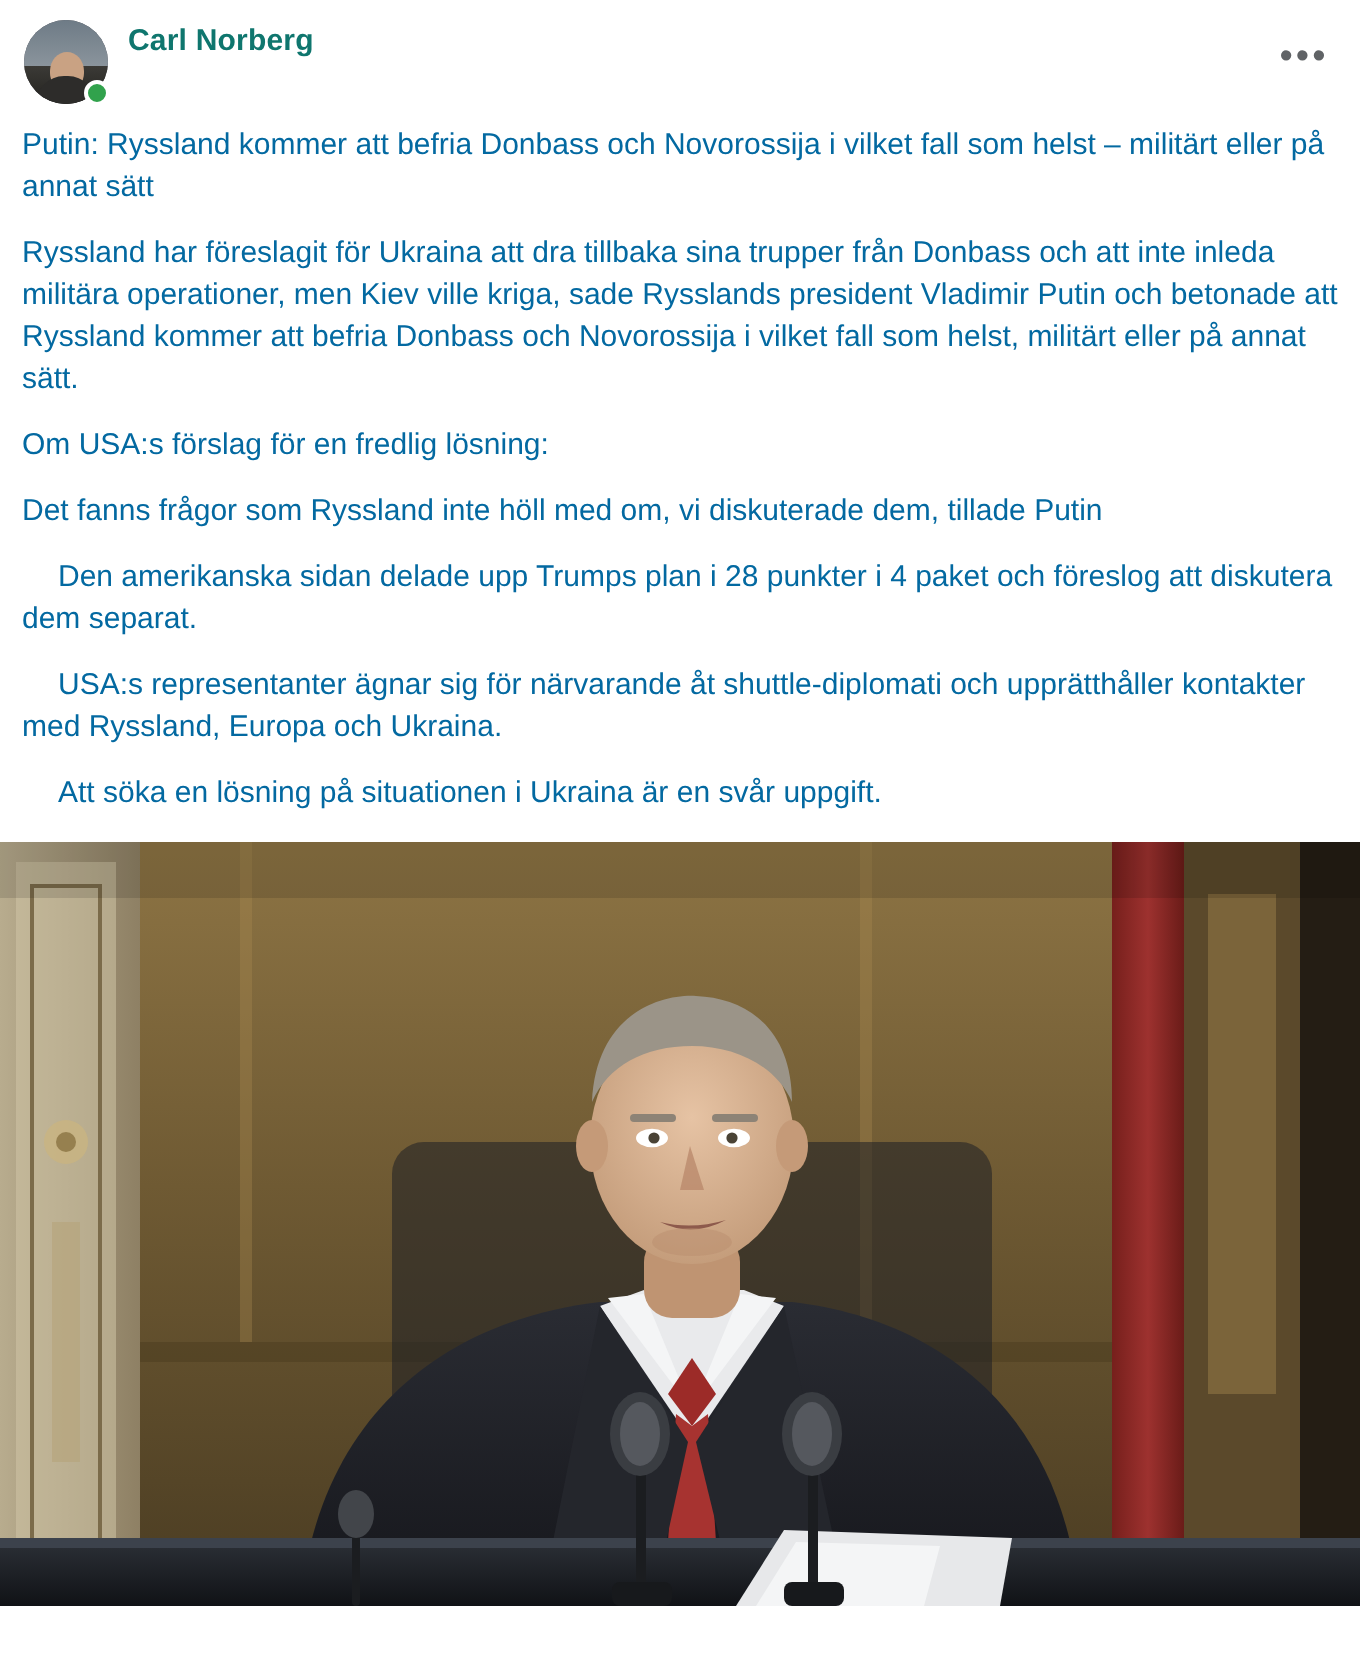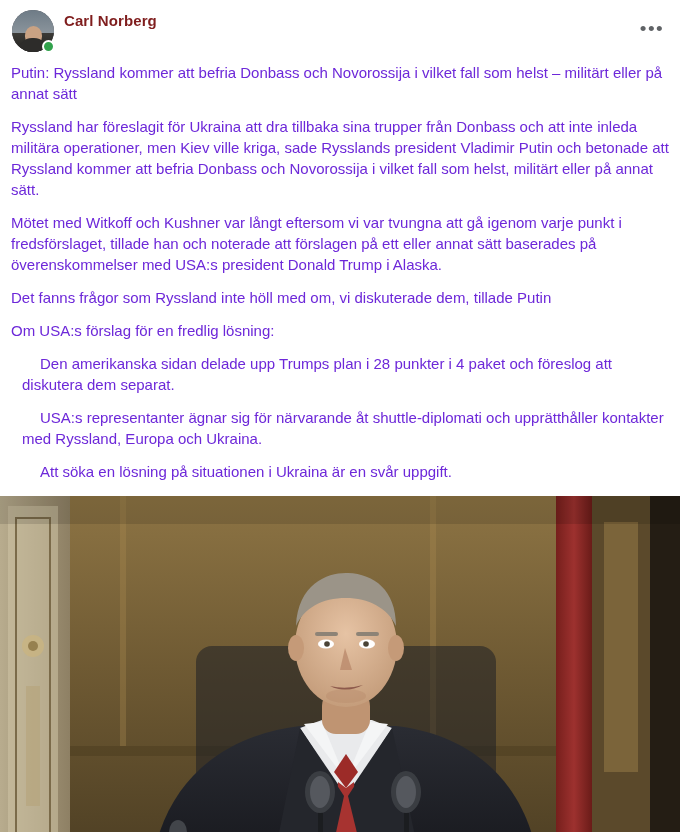--- a/index.html
+++ b/index.html
@@ -92,7 +92,7 @@
     font-size: 15px;
     font-weight: bold;
     line-height: 19px;
-    color: #7f1d1d;
+    color: #0f766e;
     letter-spacing: .1px;
   }
   .meta-row {

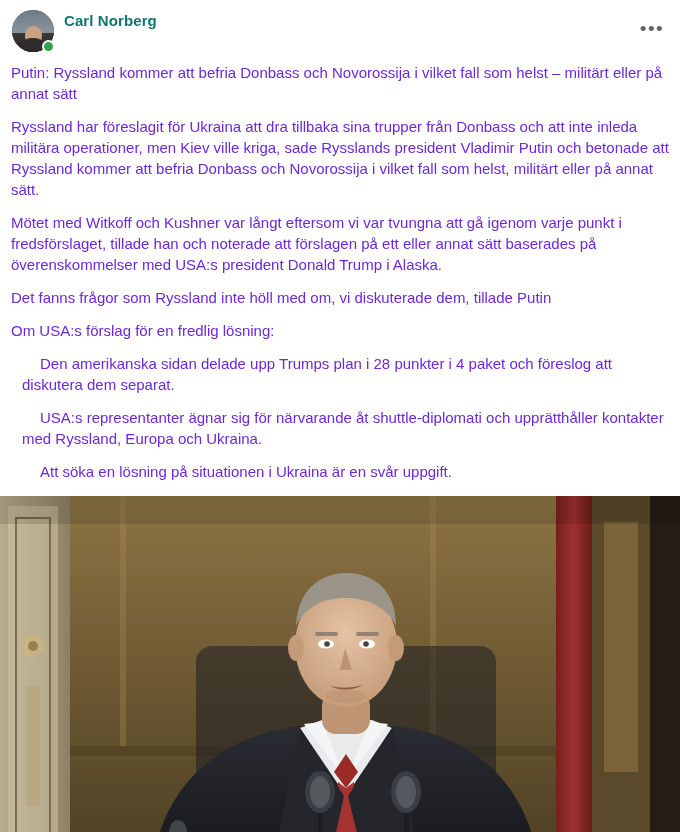--- a/index.html
+++ b/index.html
@@ -131,7 +131,7 @@
     padding: 6px 11px 10px 11px;
     font-size: 15px;
     line-height: 21px;
-    color: #6d28d9;
+    color: #0369a1;
   }
   .post-body p {
     margin: 0 0 12px 0;

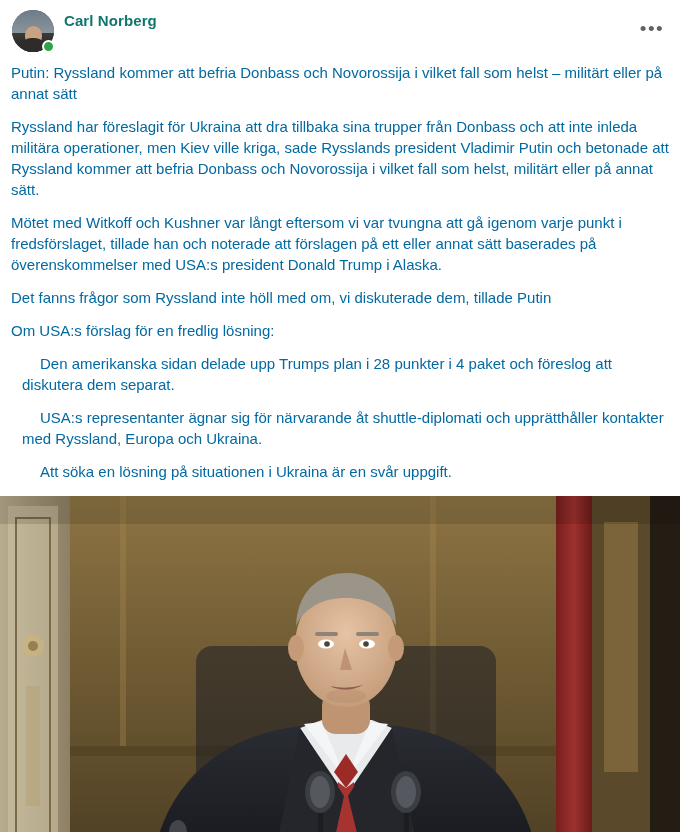--- a/index.html
+++ b/index.html
@@ -182,7 +182,6 @@
   <div class="post-body">
     <p>Putin: Ryssland kommer att befria Donbass och Novorossija i vilket fall som helst – militärt eller på annat sätt</p>
     <p>Ryssland har föreslagit för Ukraina att dra tillbaka sina trupper från Donbass och att inte inleda militära operationer, men Kiev ville kriga, sade Rysslands president Vladimir Putin och betonade att Ryssland kommer att befria Donbass och Novorossija i vilket fall som helst, militärt eller på annat sätt.</p>
-    <p>Mötet med Witkoff och Kushner var långt eftersom vi var tvungna att gå igenom varje punkt i fredsförslaget, tillade han och noterade att förslagen på ett eller annat sätt baserades på överenskommelser med USA:s president Donald Trump i Alaska.</p>
     <p>Det fanns frågor som Ryssland inte höll med om, vi diskuterade dem, tillade Putin</p>
     <p>Om USA:s förslag för en fredlig lösning:</p>
     <p class="indent">Den amerikanska sidan delade upp Trumps plan i 28 punkter i 4 paket och föreslog att diskutera dem separat.</p>

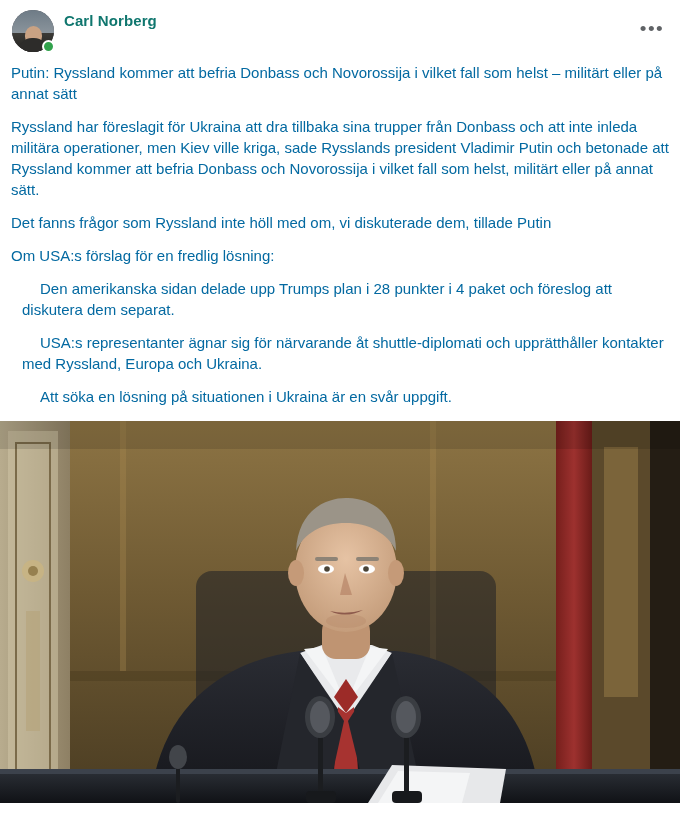--- a/index.html
+++ b/index.html
@@ -182,8 +182,8 @@
   <div class="post-body">
     <p>Putin: Ryssland kommer att befria Donbass och Novorossija i vilket fall som helst – militärt eller på annat sätt</p>
     <p>Ryssland har föreslagit för Ukraina att dra tillbaka sina trupper från Donbass och att inte inleda militära operationer, men Kiev ville kriga, sade Rysslands president Vladimir Putin och betonade att Ryssland kommer att befria Donbass och Novorossija i vilket fall som helst, militärt eller på annat sätt.</p>
+    <p>Om USA:s förslag för en fredlig lösning:</p>
     <p>Det fanns frågor som Ryssland inte höll med om, vi diskuterade dem, tillade Putin</p>
-    <p>Om USA:s förslag för en fredlig lösning:</p>
     <p class="indent">Den amerikanska sidan delade upp Trumps plan i 28 punkter i 4 paket och föreslog att diskutera dem separat.</p>
     <p class="indent">USA:s representanter ägnar sig för närvarande åt shuttle-diplomati och upprätthåller kontakter med Ryssland, Europa och Ukraina.</p>
     <p class="indent">Att söka en lösning på situationen i Ukraina är en svår uppgift.</p>

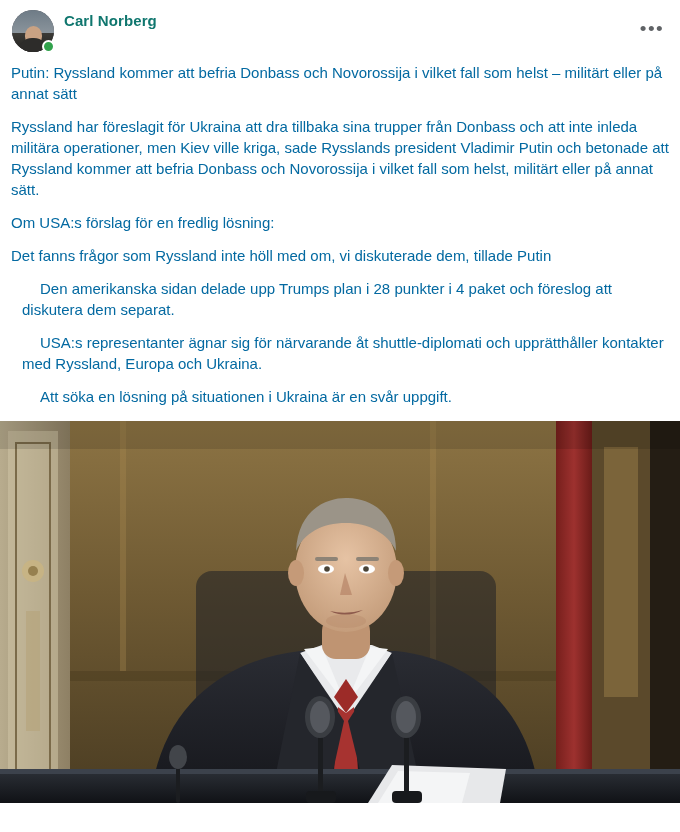--- a/index.html
+++ b/index.html
@@ -139,7 +139,6 @@
   }
   .post-body p.indent {
     text-indent: 18px;
-    margin-left: 11px;
   }
   .post-body p:last-child {
     margin-bottom: 4px;

